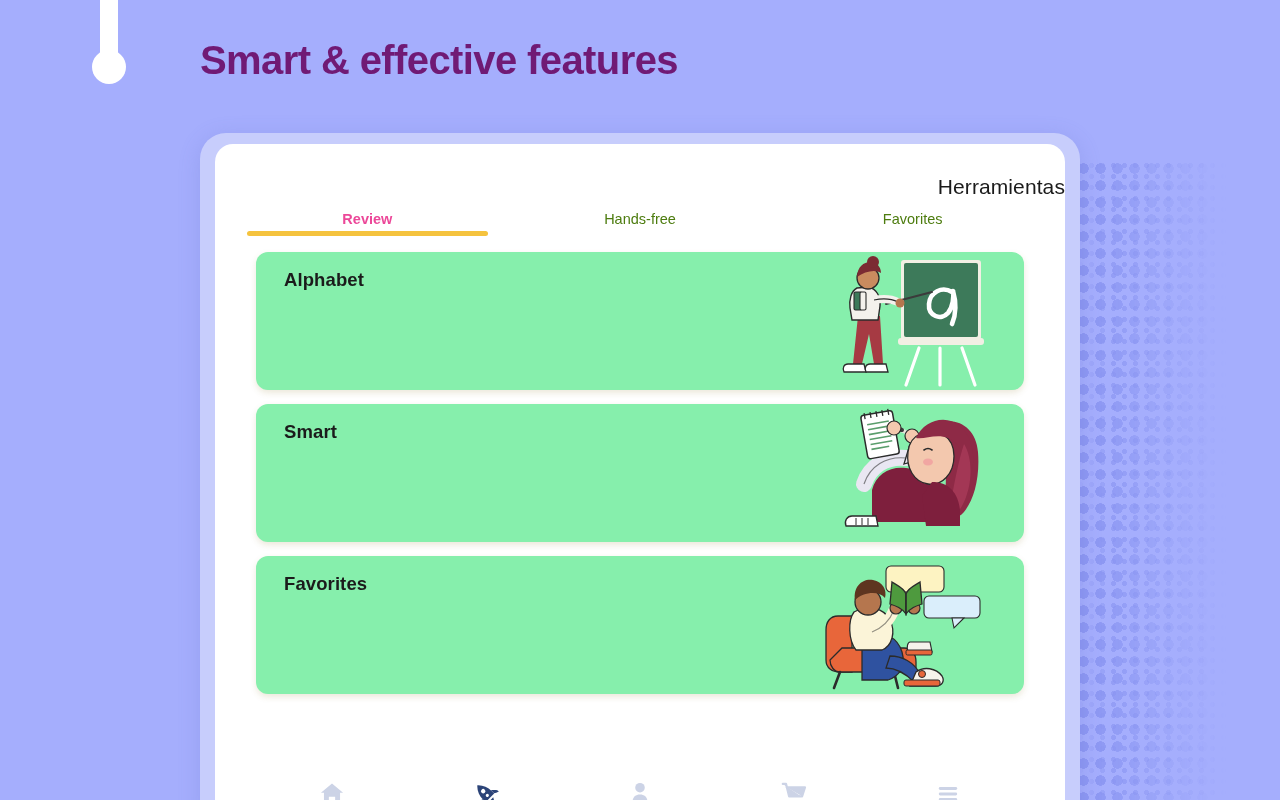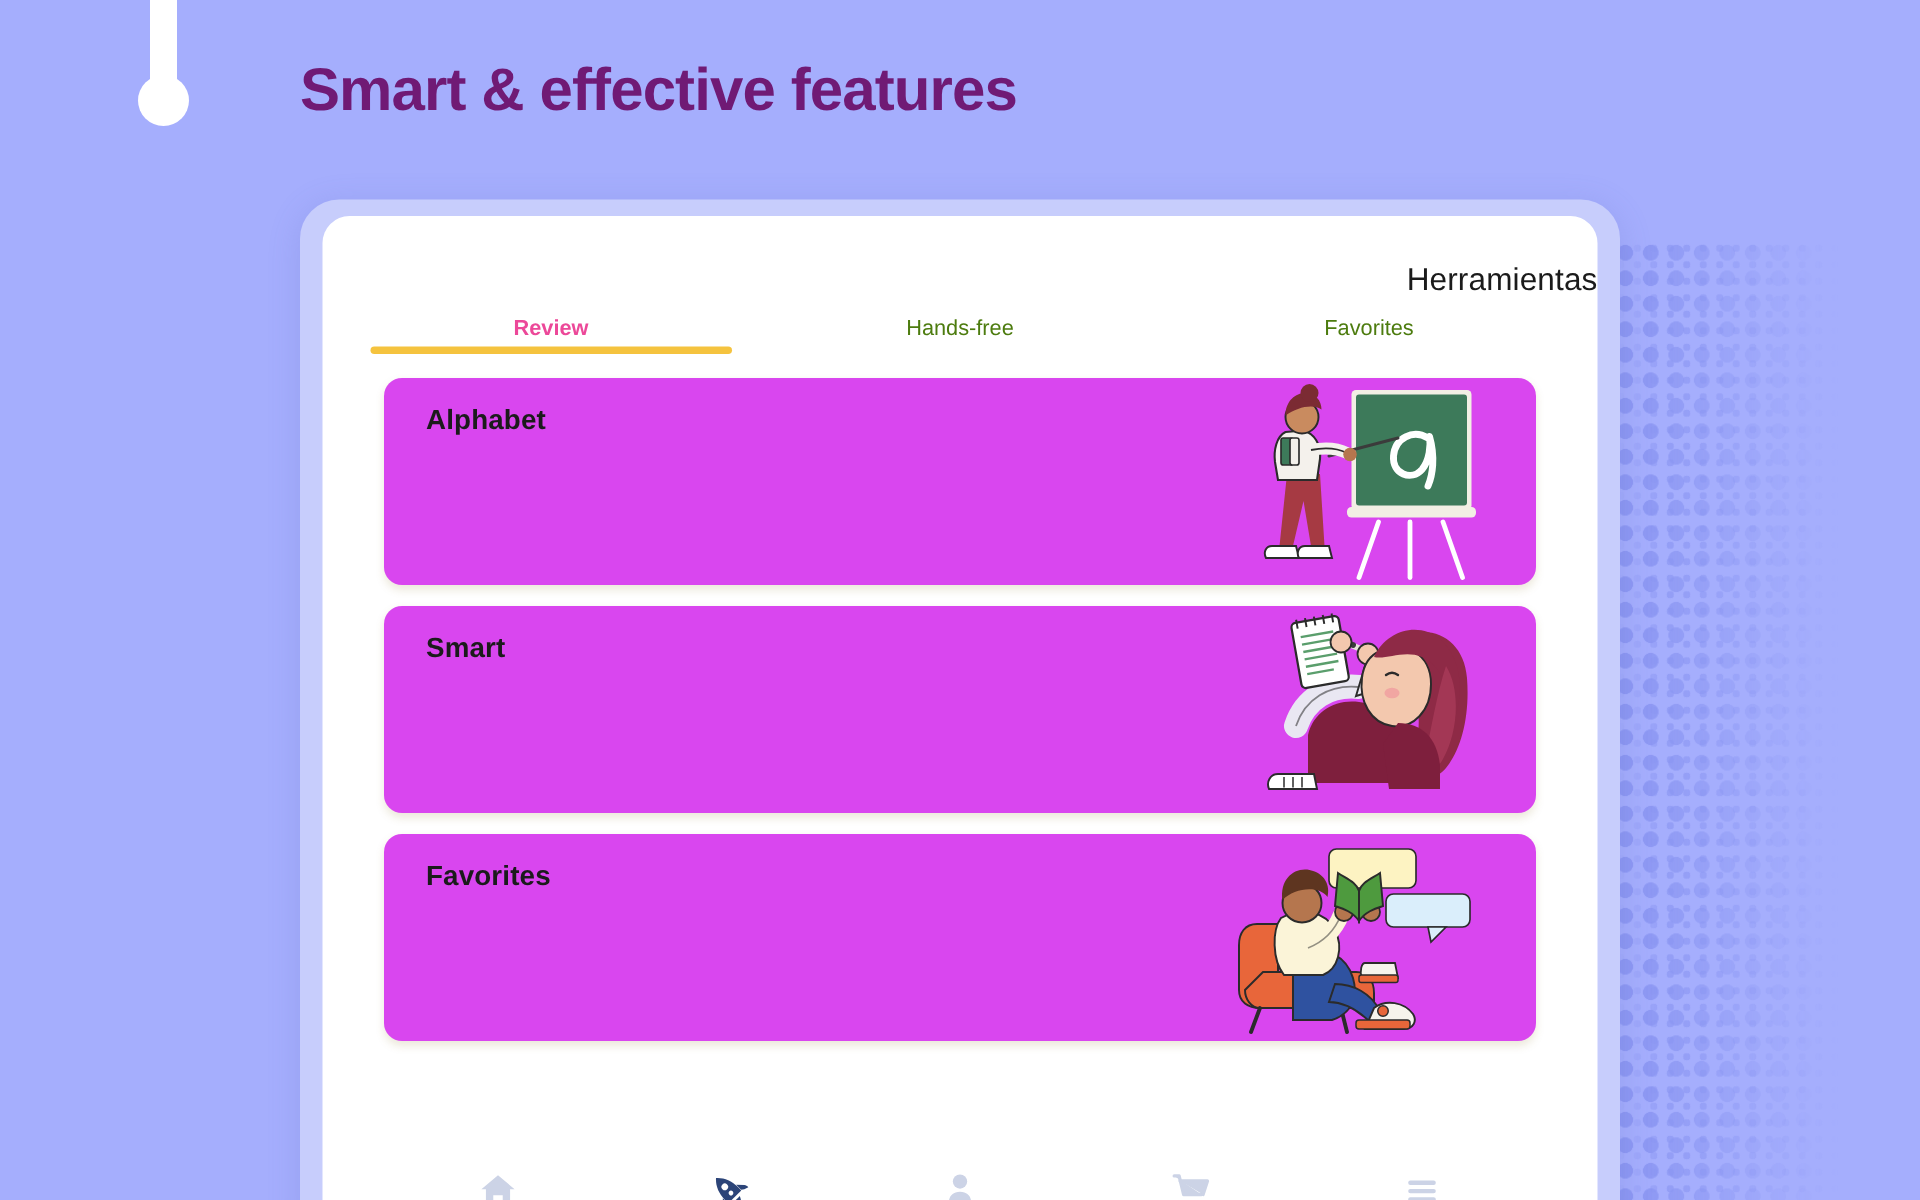--- a/index.html
+++ b/index.html
@@ -135,7 +135,7 @@
   .card {
     position: relative;
     height: 138px;
-    background: #d946ef;
+    background: #86efac;
     border-radius: 12px;
     margin-bottom: 14px;
     box-shadow: 0 3px 6px rgba(140,120,40,.17);

